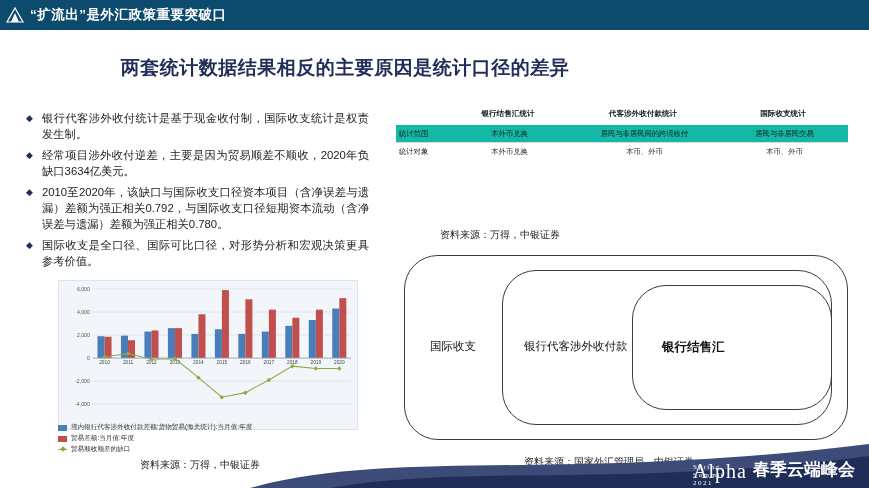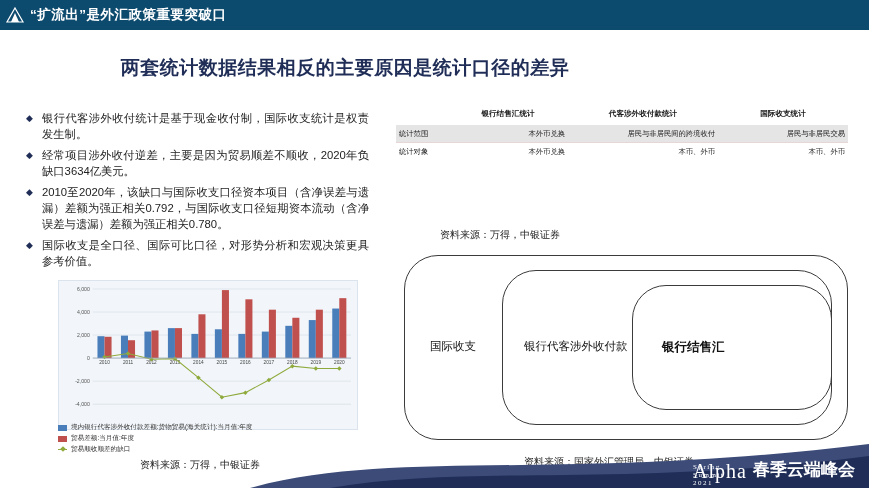--- a/index.html
+++ b/index.html
@@ -103,7 +103,7 @@
   }
   .rtable th { font-weight: bold; font-size: 7.6px; padding-bottom: 6px; }
   .rtable td.lbl { width: 52px; text-align: left; font-weight: normal; }
-  .rtable tr.shade td { background: #e5e5e5; }
+  .rtable tr.shade td { background: #14b8a6; }
   .rtable tr.line td { border-bottom: 1px solid #e6d6d6; }
   .rtable td.c { text-align: right; padding-left: 6px; }
   .src-table {

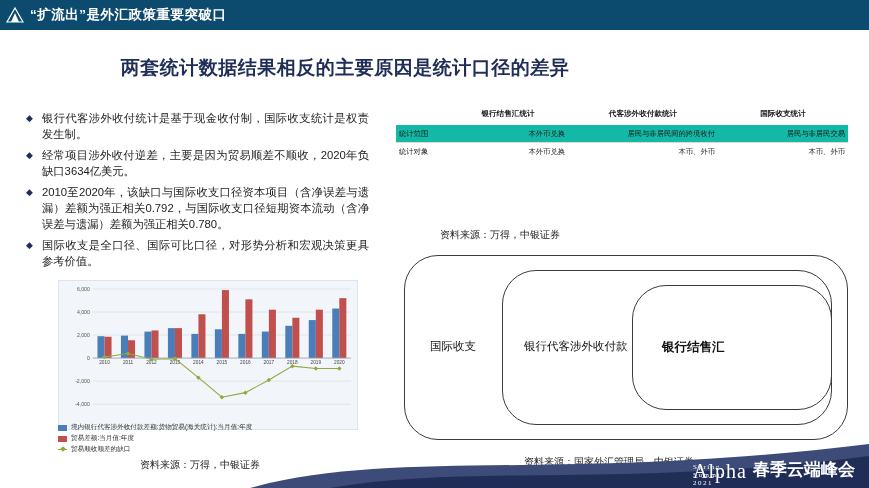--- a/index.html
+++ b/index.html
@@ -105,7 +105,7 @@
   .rtable td.lbl { width: 52px; text-align: left; font-weight: normal; }
   .rtable tr.shade td { background: #14b8a6; }
   .rtable tr.line td { border-bottom: 1px solid #e6d6d6; }
-  .rtable td.c { text-align: right; padding-left: 6px; }
+  .rtable td.c { text-align: center; padding-left: 6px; }
   .src-table {
     position: absolute; left: 440px; top: 228px;
     font-size: 10px; color: #222;

